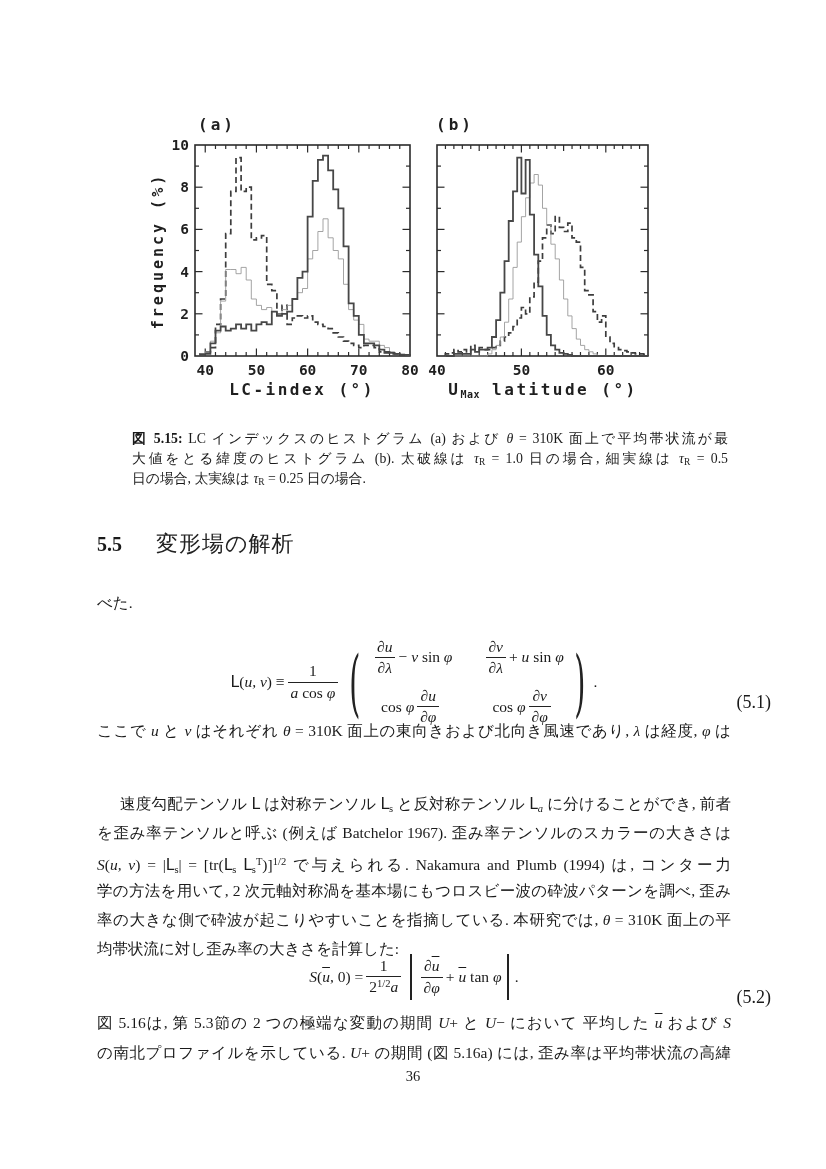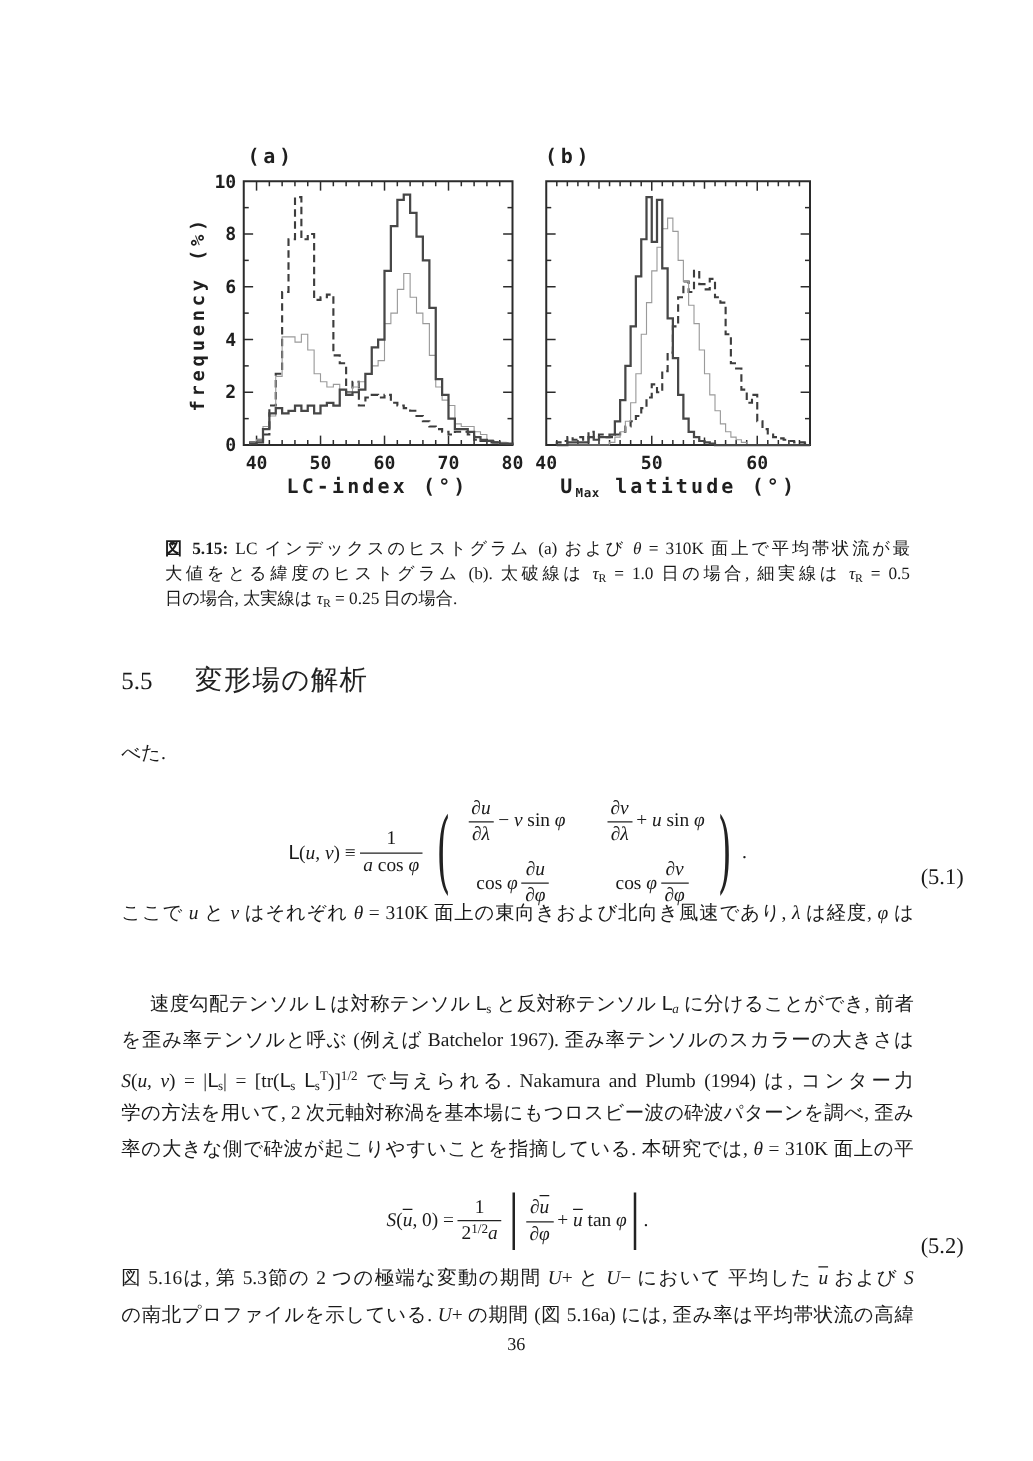--- a/index.html
+++ b/index.html
@@ -19,7 +19,7 @@
   .cap.full{text-align:justify;text-align-last:justify;}
   
   .heading{position:absolute;left:97px;top:529px;white-space:nowrap;}
-  .hnum{font-size:20px;font-weight:400;}
+  .hnum{font-size:20px;font-weight:700;}
   .htitle{font-size:22px;font-family:"DejaVu Sans","Liberation Sans",sans-serif;
           font-weight:500;margin-left:30px;letter-spacing:1px;color:#222;}
   

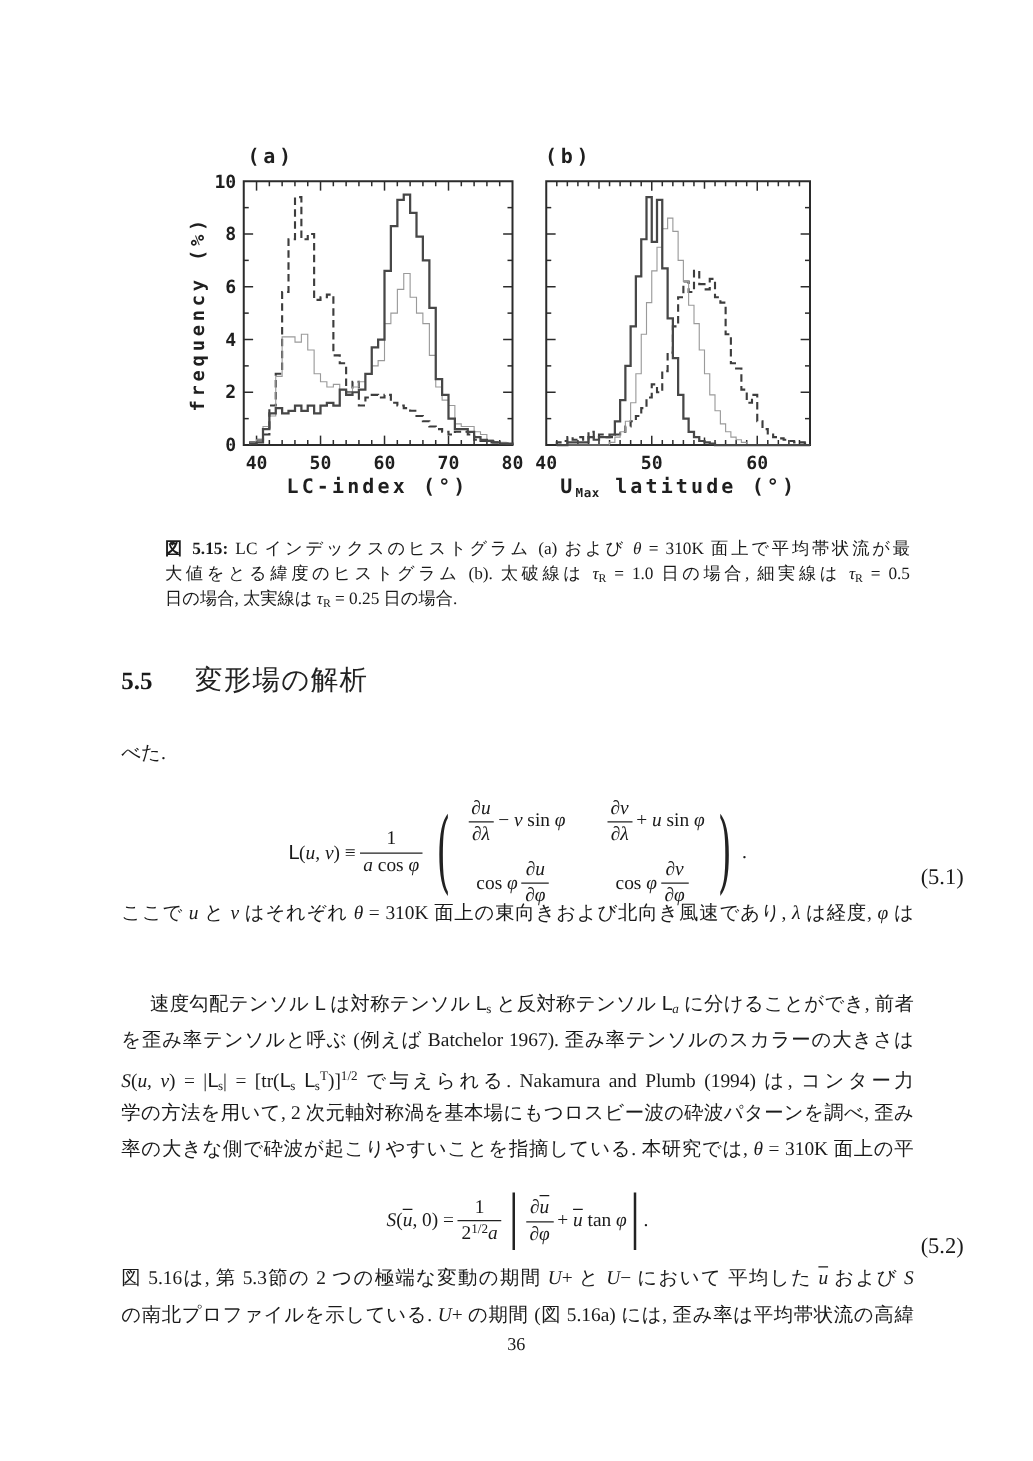--- a/index.html
+++ b/index.html
@@ -281,6 +281,7 @@
     <div class="line full"><span class="i">S</span><span>(</span><span class="i">u, v</span><span>) = |</span><span class="sf">L</span><span class="sub">s</span><span>| = [tr(</span><span class="sf">L</span><span class="sub">s</span><span> </span><span class="sf">L</span><span class="sub">s</span><span class="sup">T</span><span>)]</span><span class="sup">1/2</span><span> で与えられる. Nakamura and Plumb (1994) は, コンター力</span></div>
     <div class="line full"><span>学の方法を用いて, 2 次元軸対称渦を基本場にもつロスビー波の砕波パターンを調べ, 歪み</span></div>
     <div class="line full"><span>率の大きな側で砕波が起こりやすいことを指摘している. 本研究では, </span><span class="i">θ</span><span> = 310K 面上の平</span></div>
+    <div class="line"><span>均帯状流に対し歪み率の大きさを計算した:</span></div>
   </div>
 
   <div class="eq" style="top:948px;height:58px">

